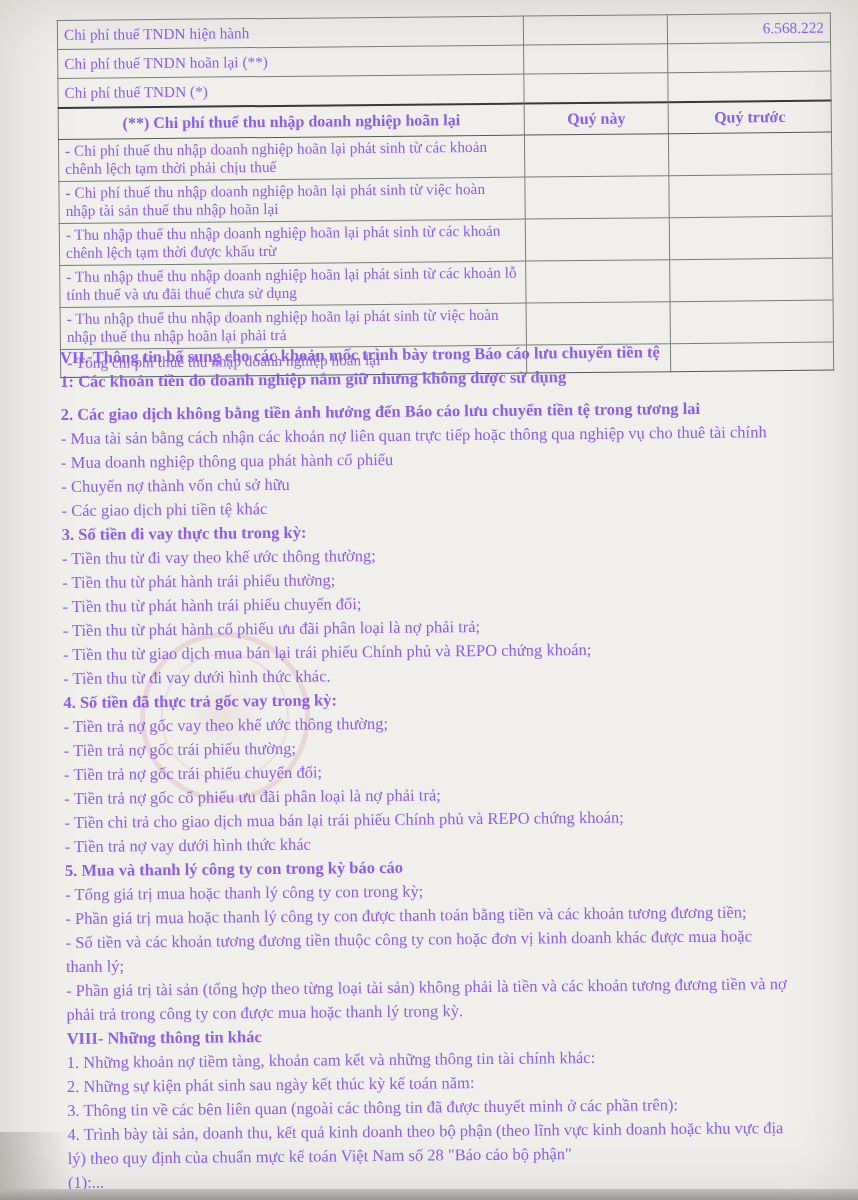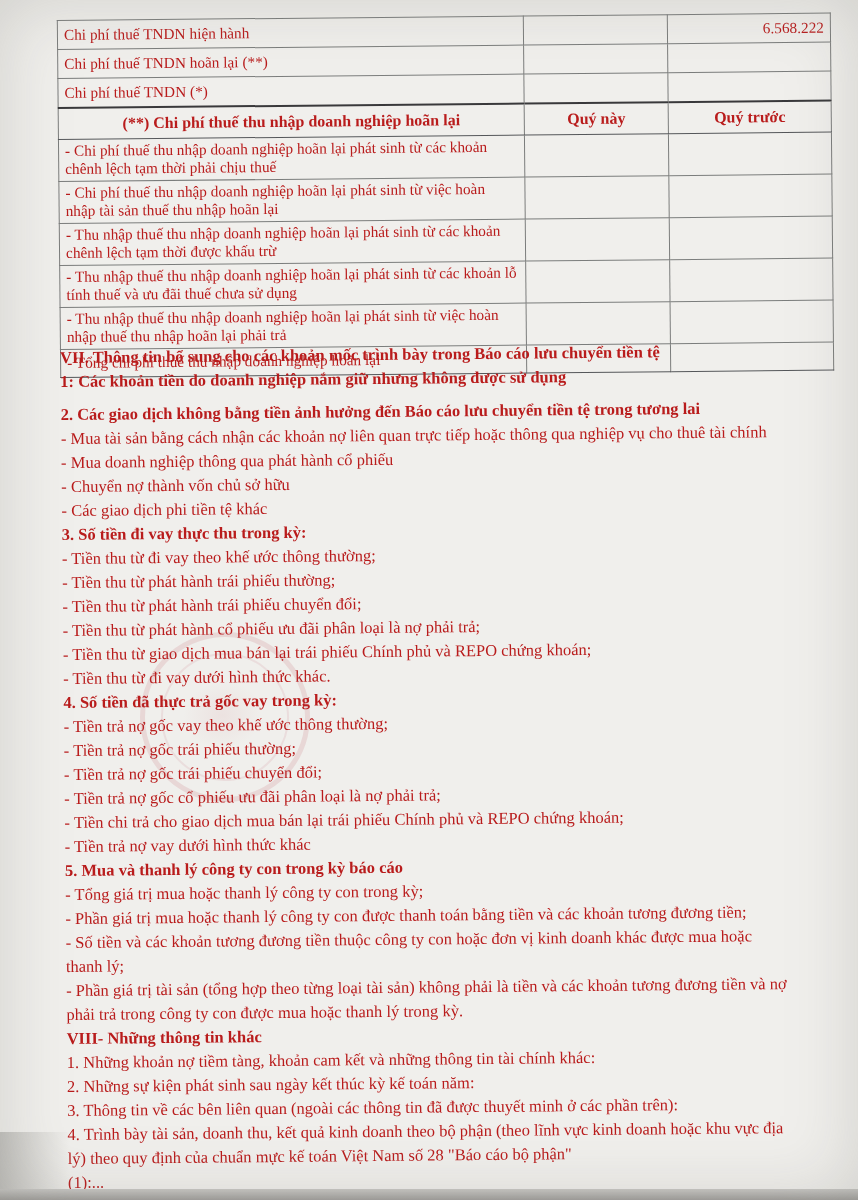--- a/index.html
+++ b/index.html
@@ -6,7 +6,7 @@
   .page {
     position:relative; width:858px; height:1200px; margin:0 auto;
     background:#f0efec; overflow:hidden;
-    font-family:"Liberation Serif", serif; color:#b91c1c;
+    font-family:"Liberation Serif", serif; color:#8b5cf6;
   }
   .page::before{ 
     content:""; position:absolute; inset:0; pointer-events:none; z-index:5;

